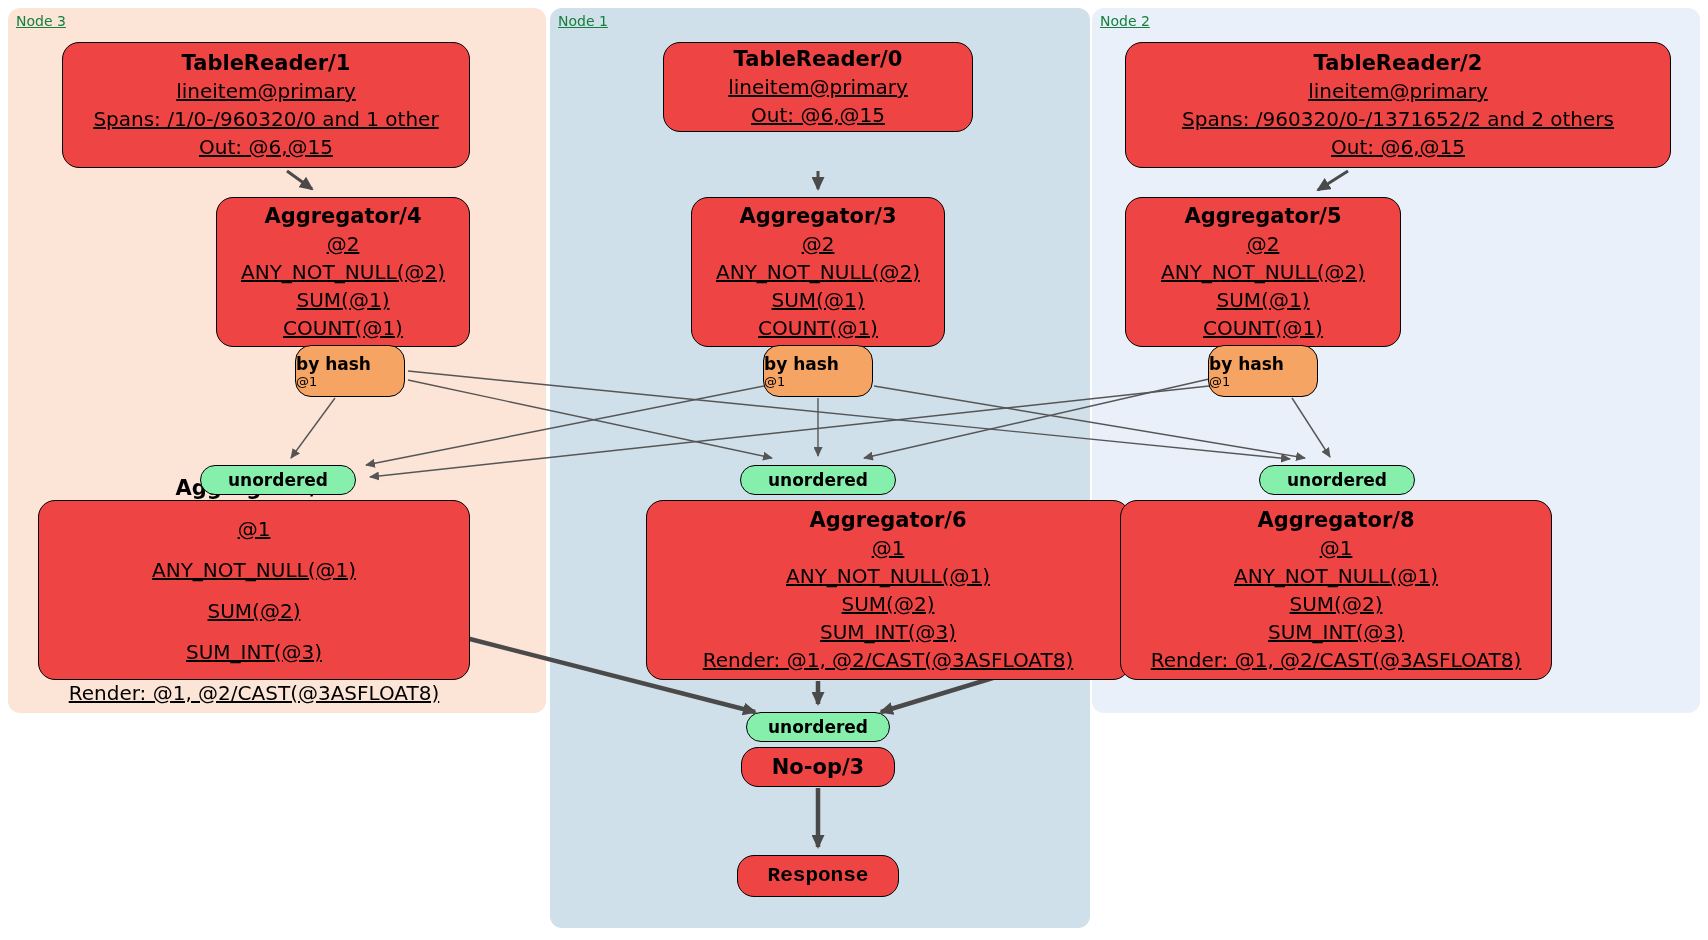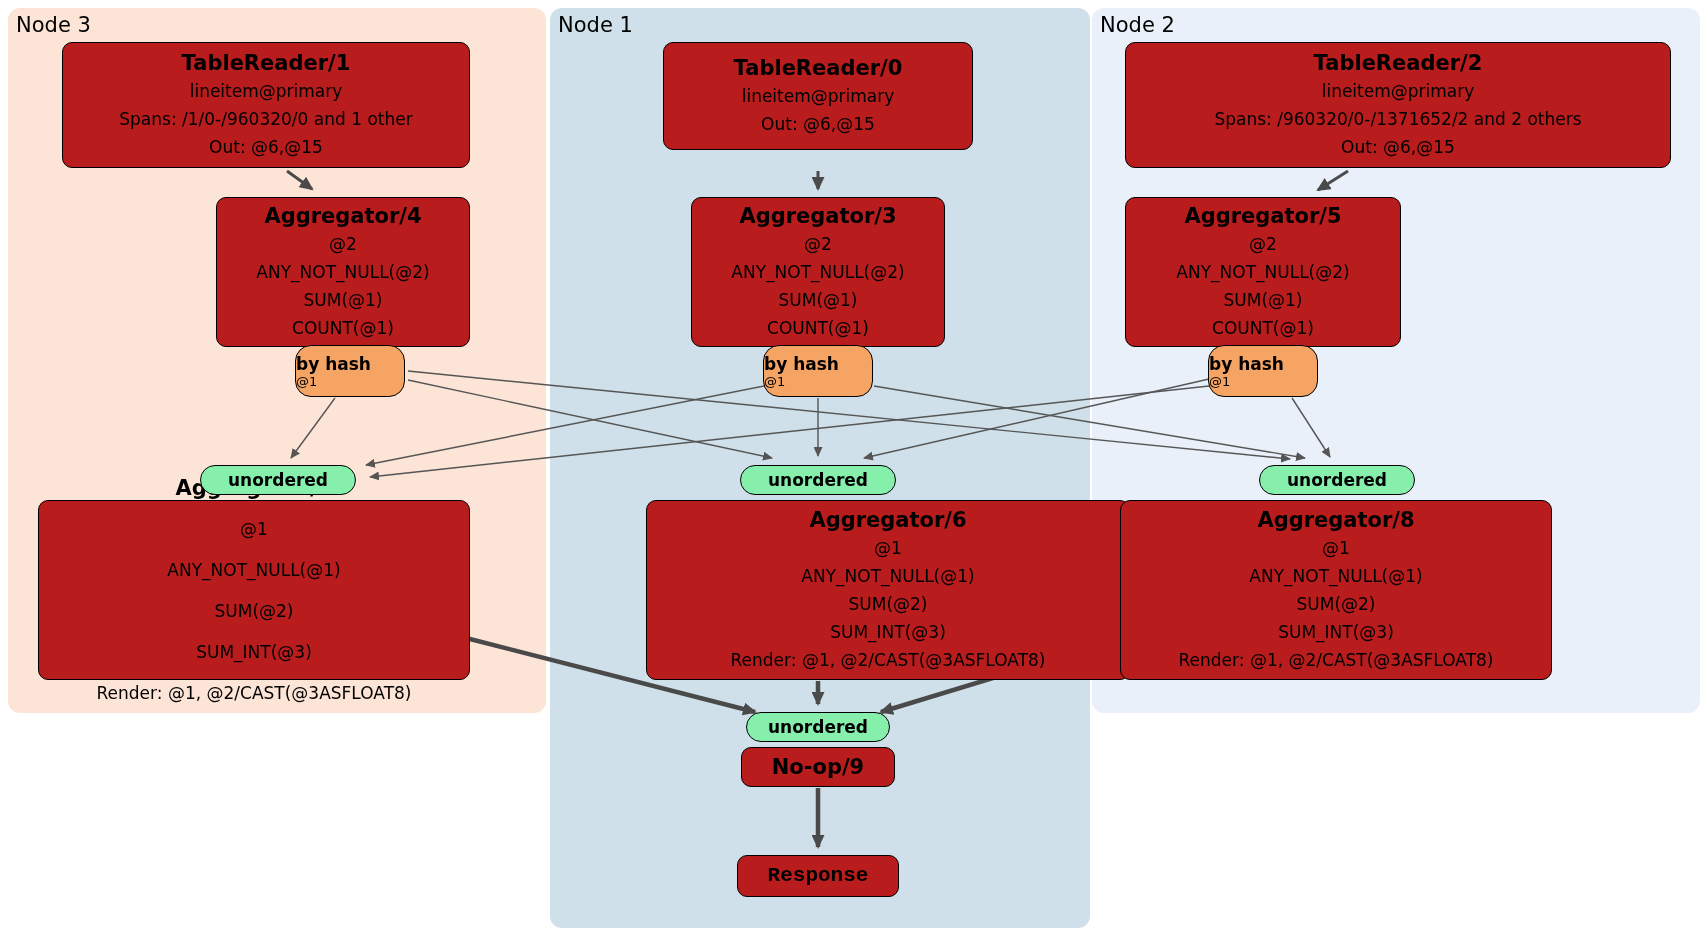--- a/index.html
+++ b/index.html
@@ -9,7 +9,7 @@
     overflow:hidden;
   }
   .region{position:absolute;border-radius:12px;}
-  .region-label{position:absolute;font-size:21px;color:#000000;}
+  .region-label{position:absolute;font-size:14px;color:#15803d;text-decoration:underline;}
   .pbox{
     position:absolute;background:#b91c1c;border:1.6px solid #000;border-radius:10px;
     display:flex;flex-direction:column;justify-content:center;align-items:center;

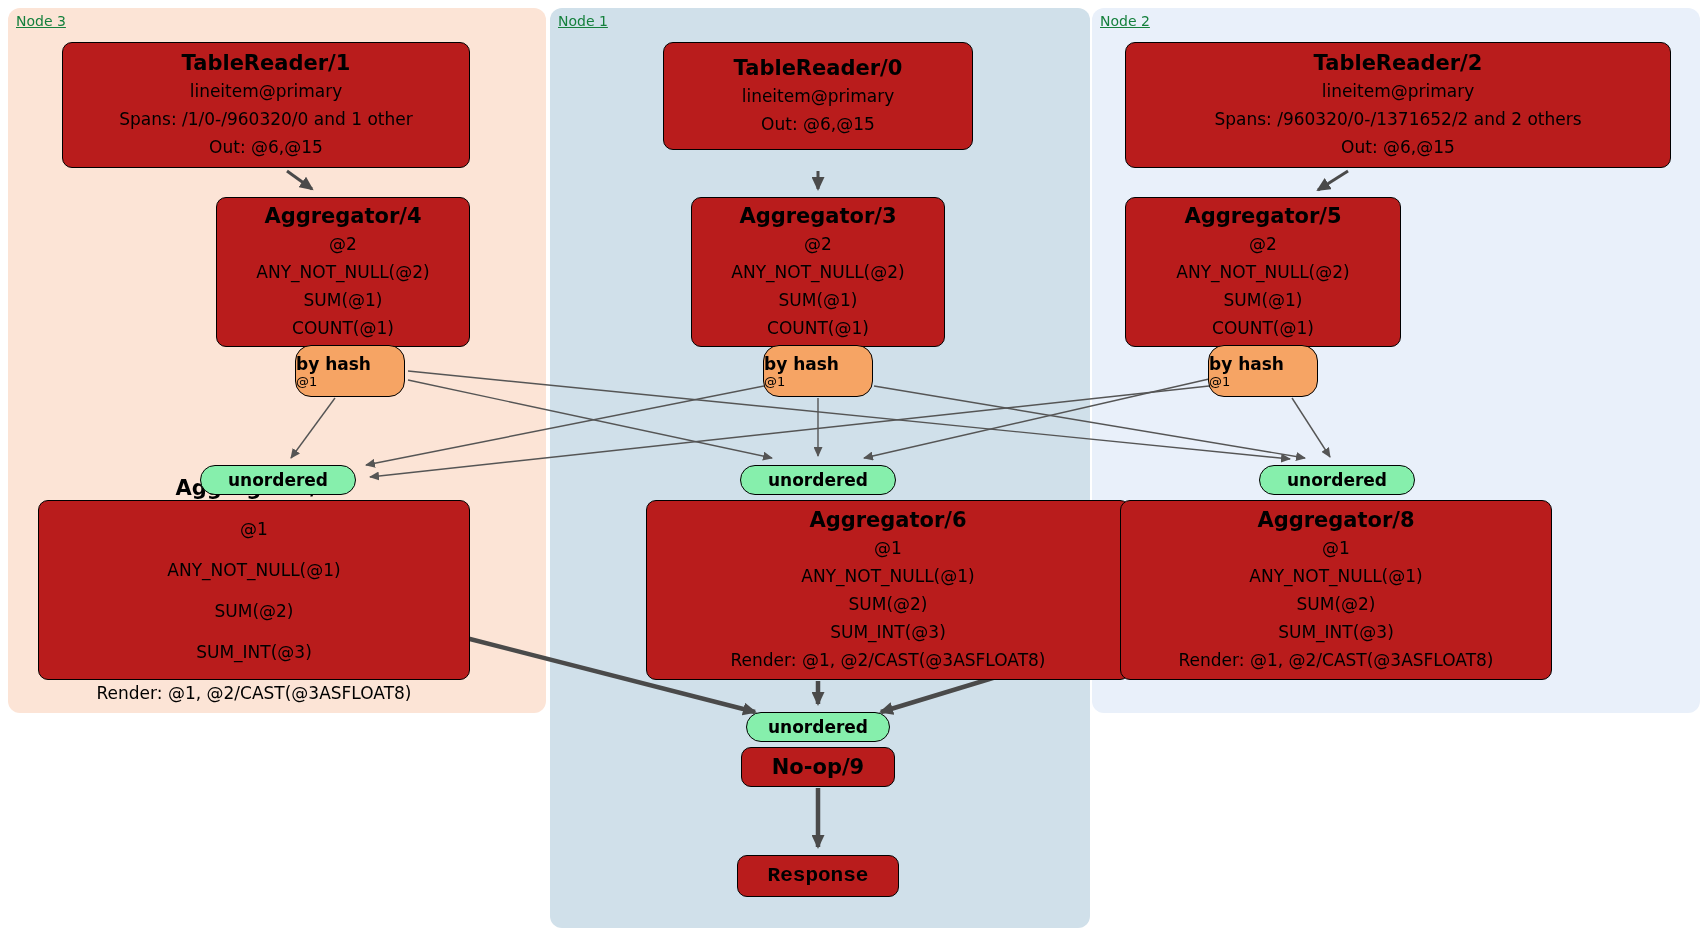--- a/index.html
+++ b/index.html
@@ -11,7 +11,7 @@
   .region{position:absolute;border-radius:12px;}
   .region-label{position:absolute;font-size:14px;color:#15803d;text-decoration:underline;}
   .pbox{
-    position:absolute;background:#b91c1c;border:1.6px solid #000;border-radius:10px;
+    position:absolute;background:#ef4444;border:1.6px solid #000;border-radius:17px;
     display:flex;flex-direction:column;justify-content:center;align-items:center;
     text-align:center;z-index:3;box-sizing:border-box;padding:4px 2px;
   }

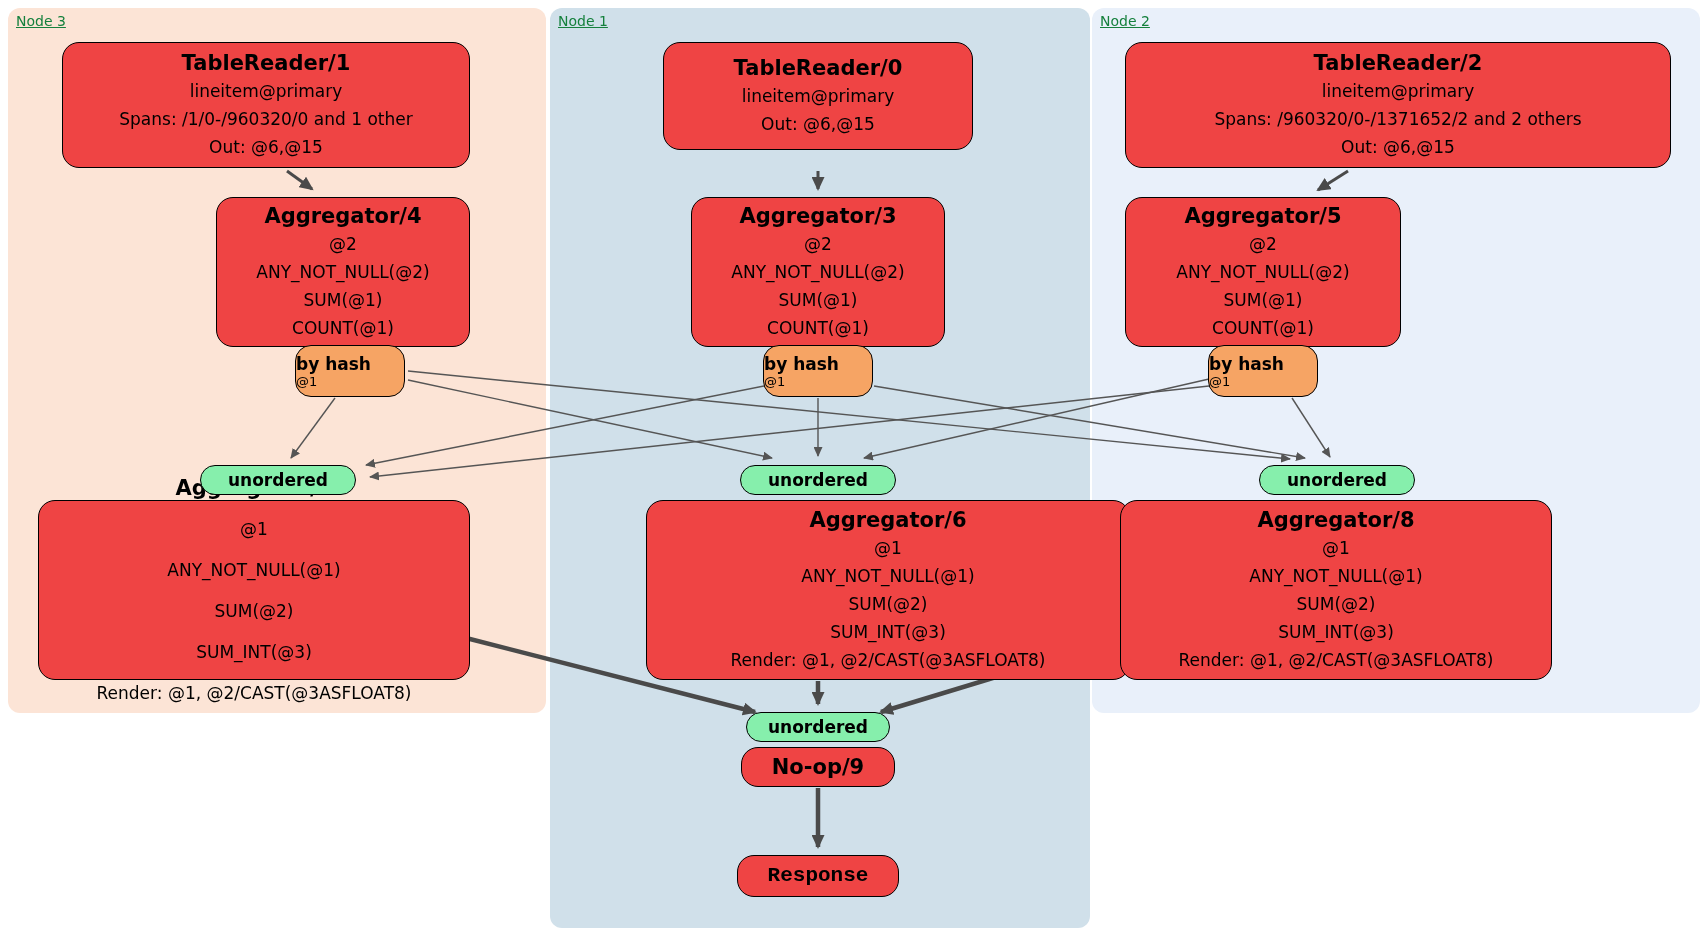--- a/index.html
+++ b/index.html
@@ -109,7 +109,7 @@
   <div class="row">Render: @1, @2/CAST(@3ASFLOAT8)</div>
 </div>
 
-<div class="pbox" style="left:663px;top:42px;width:310px;height:108px;">
+<div class="pbox" style="left:663px;top:42px;width:310px;height:90px;">
   <div class="title">TableReader/0</div>
   <div class="row">lineitem@primary</div>
   <div class="row">Out: @6,@15</div>

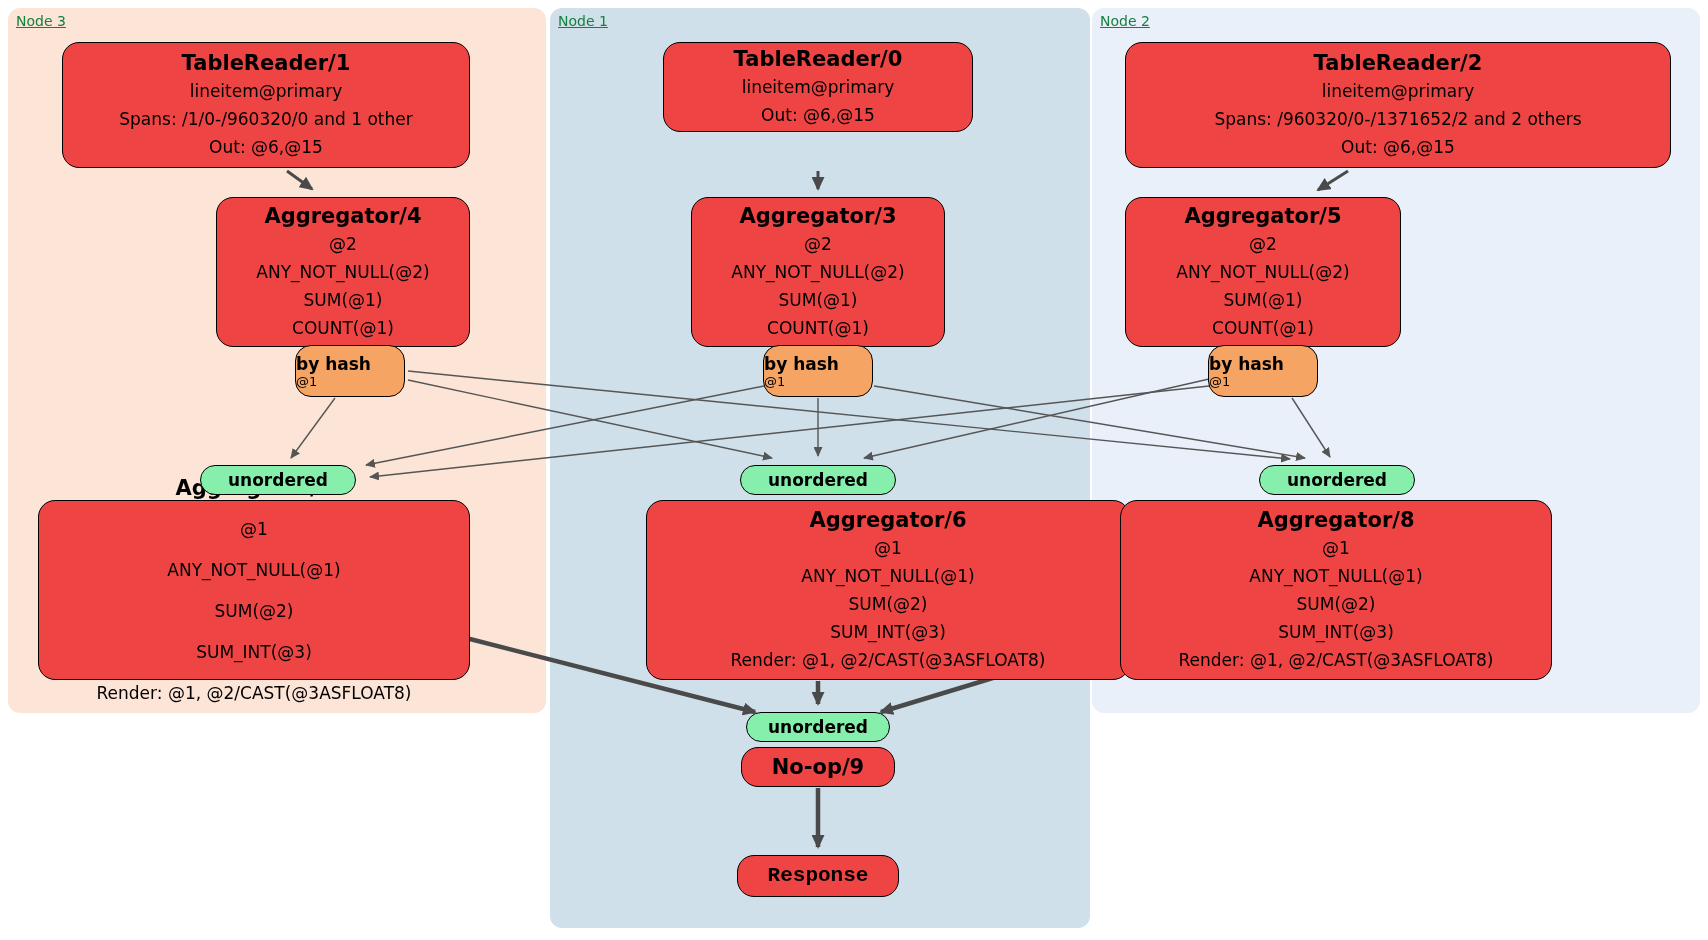--- a/index.html
+++ b/index.html
@@ -16,7 +16,7 @@
     text-align:center;z-index:3;box-sizing:border-box;padding:4px 2px;
   }
   .pbox .title{font-weight:bold;font-size:21px;line-height:28px;white-space:nowrap;}
-  .pbox .row{font-size:17px;line-height:28px;white-space:nowrap;}
+  .pbox .row{font-size:20px;line-height:28px;white-space:nowrap;text-decoration:underline;}
   .pill-router{
     position:absolute;background:#f6a464;border:1.6px solid #000;border-radius:16px;
     display:flex;flex-direction:column;justify-content:center;align-items:flex-start;

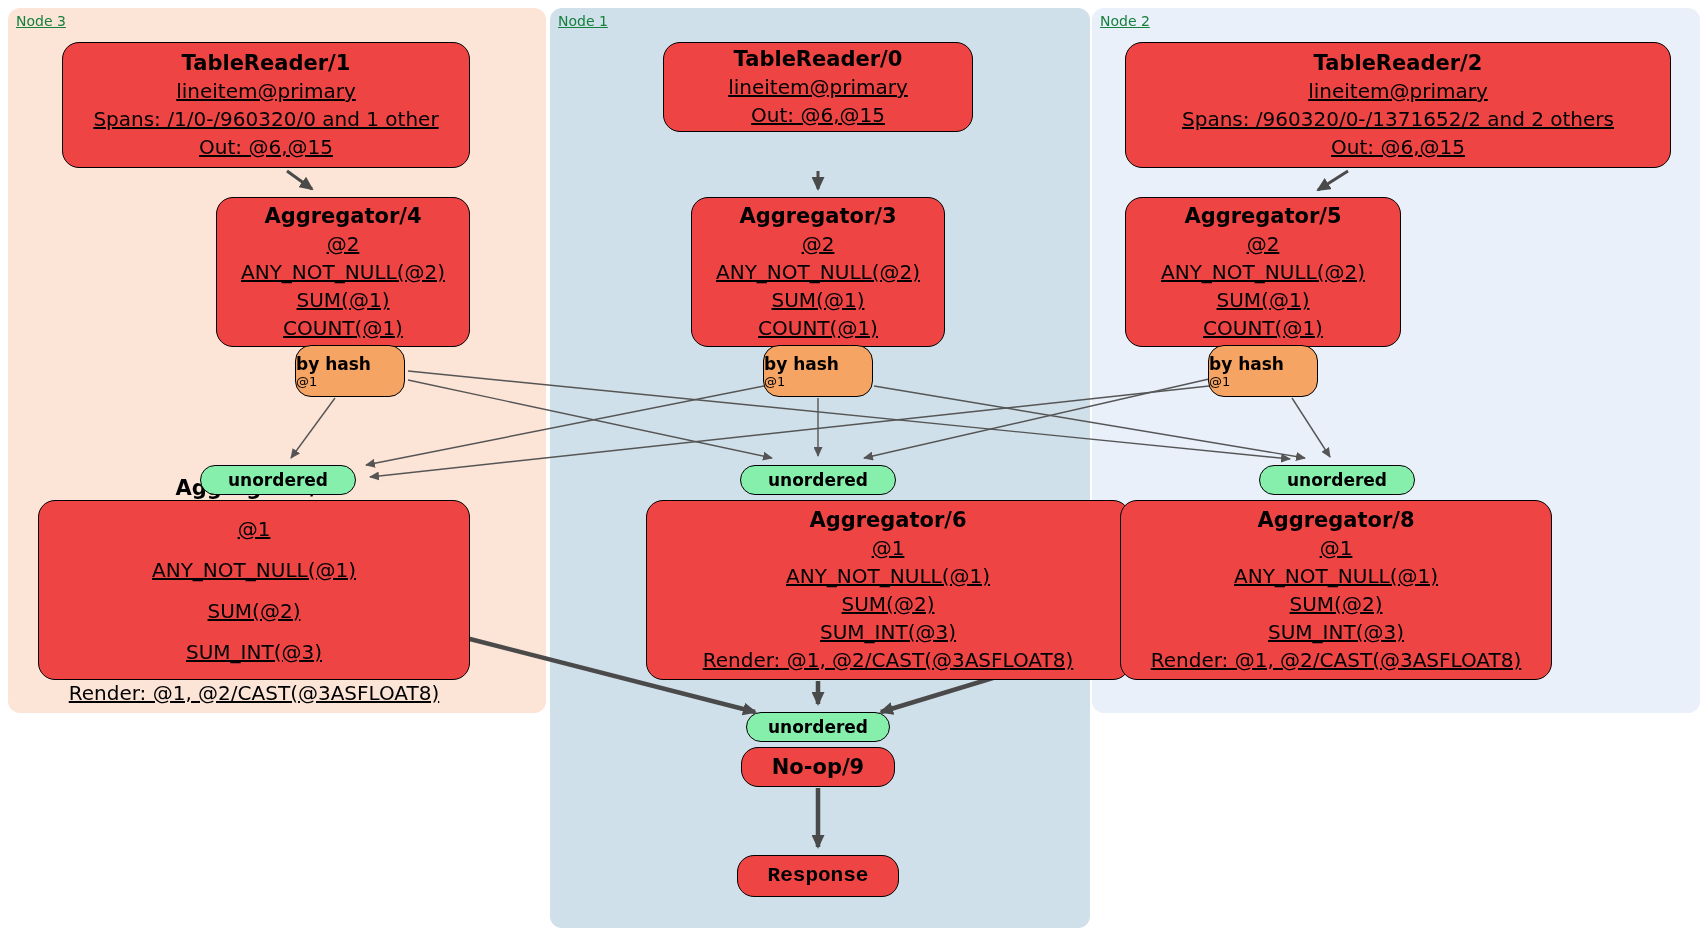--- a/index.html
+++ b/index.html
@@ -173,7 +173,7 @@
 <div class="pill-sync" style="left:746px;top:712px;width:144px;height:30px;">unordered</div>
 
 <div class="pbox" style="left:741px;top:747px;width:154px;height:40px;padding:0;">
-  <div class="title">No-op/9</div>
+  <div class="title">No-op/3</div>
 </div>
 
 <div class="pbox" style="left:737px;top:855px;width:162px;height:42px;padding:0;font-family:Liberation Mono, monospace;">

